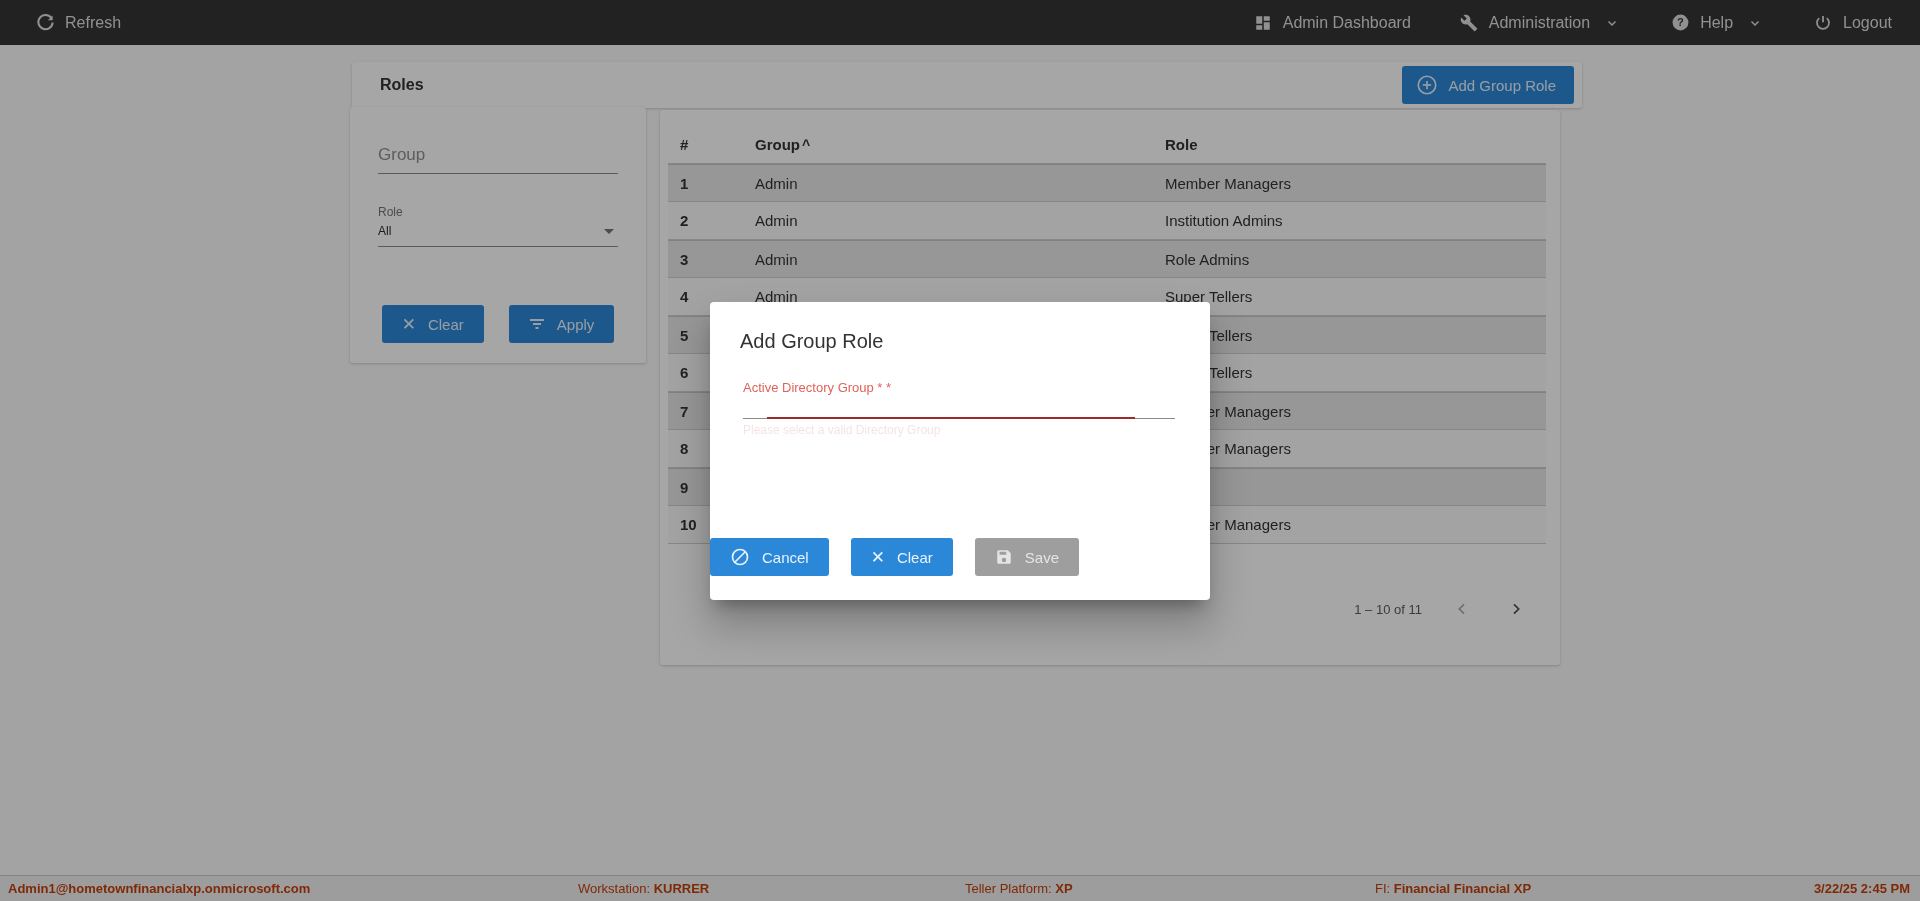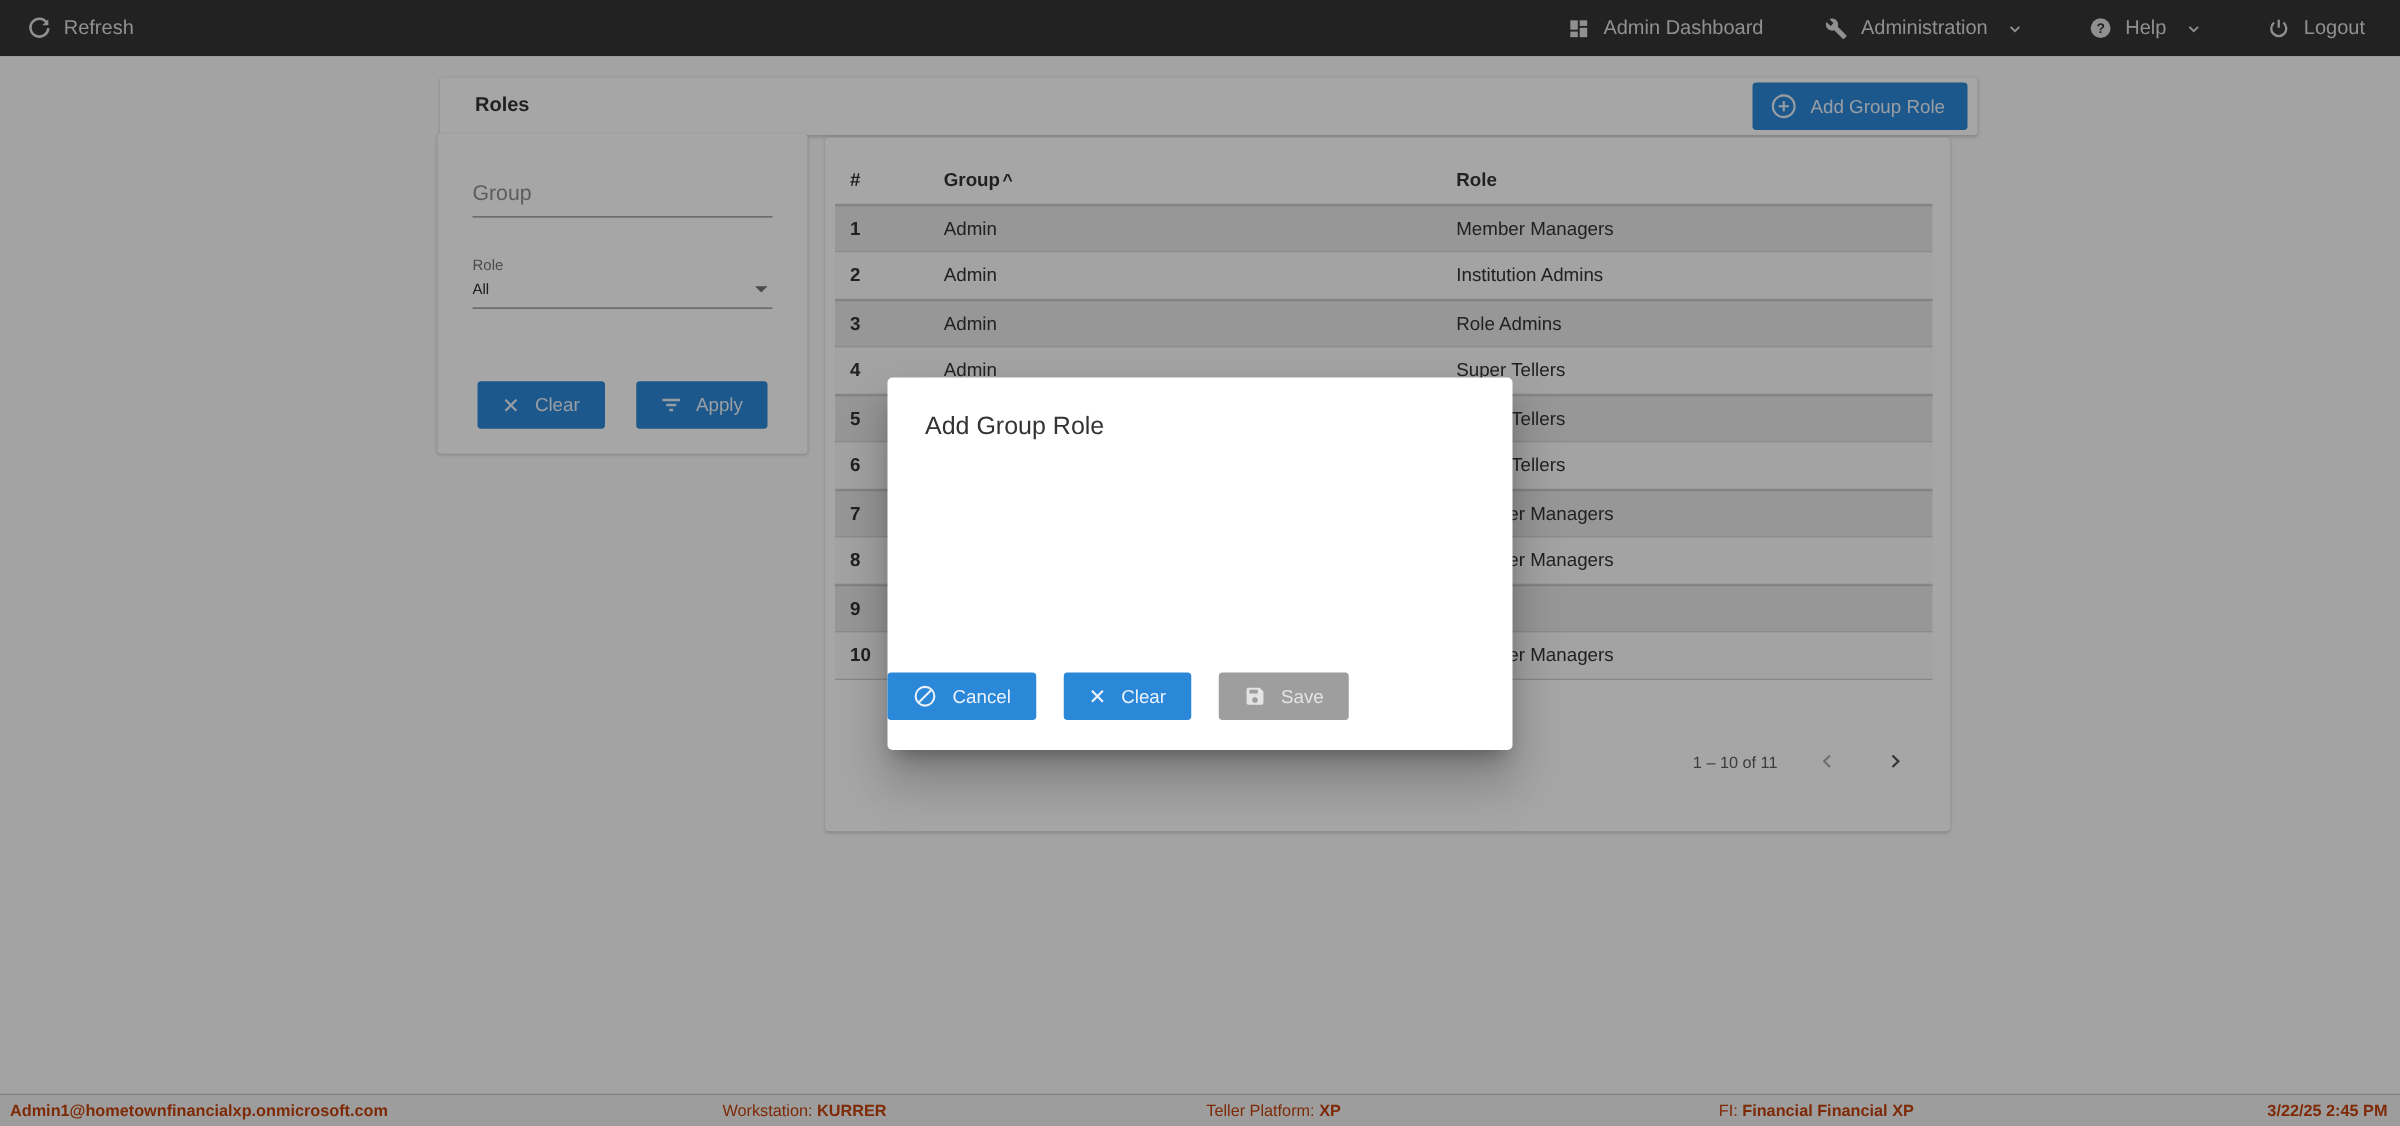--- a/index.html
+++ b/index.html
@@ -11,7 +11,7 @@
     background:#353535; color:#e4e4e4; display:flex; align-items:center; }
   .topbar .tb-item { display:flex; align-items:center; gap:10px; cursor:pointer;
     font-size:16px; color:#dedede; }
-  .tb-refresh { position:absolute; left:21px; }
+  .tb-refresh { position:absolute; left:35px; }
   .tb-right { position:absolute; right:28px; display:flex; align-items:center; gap:48px; }
   .tb-ico { width:20px; height:20px; display:inline-flex; align-items:center; justify-content:center; }
   .tb-ico svg { display:block; }

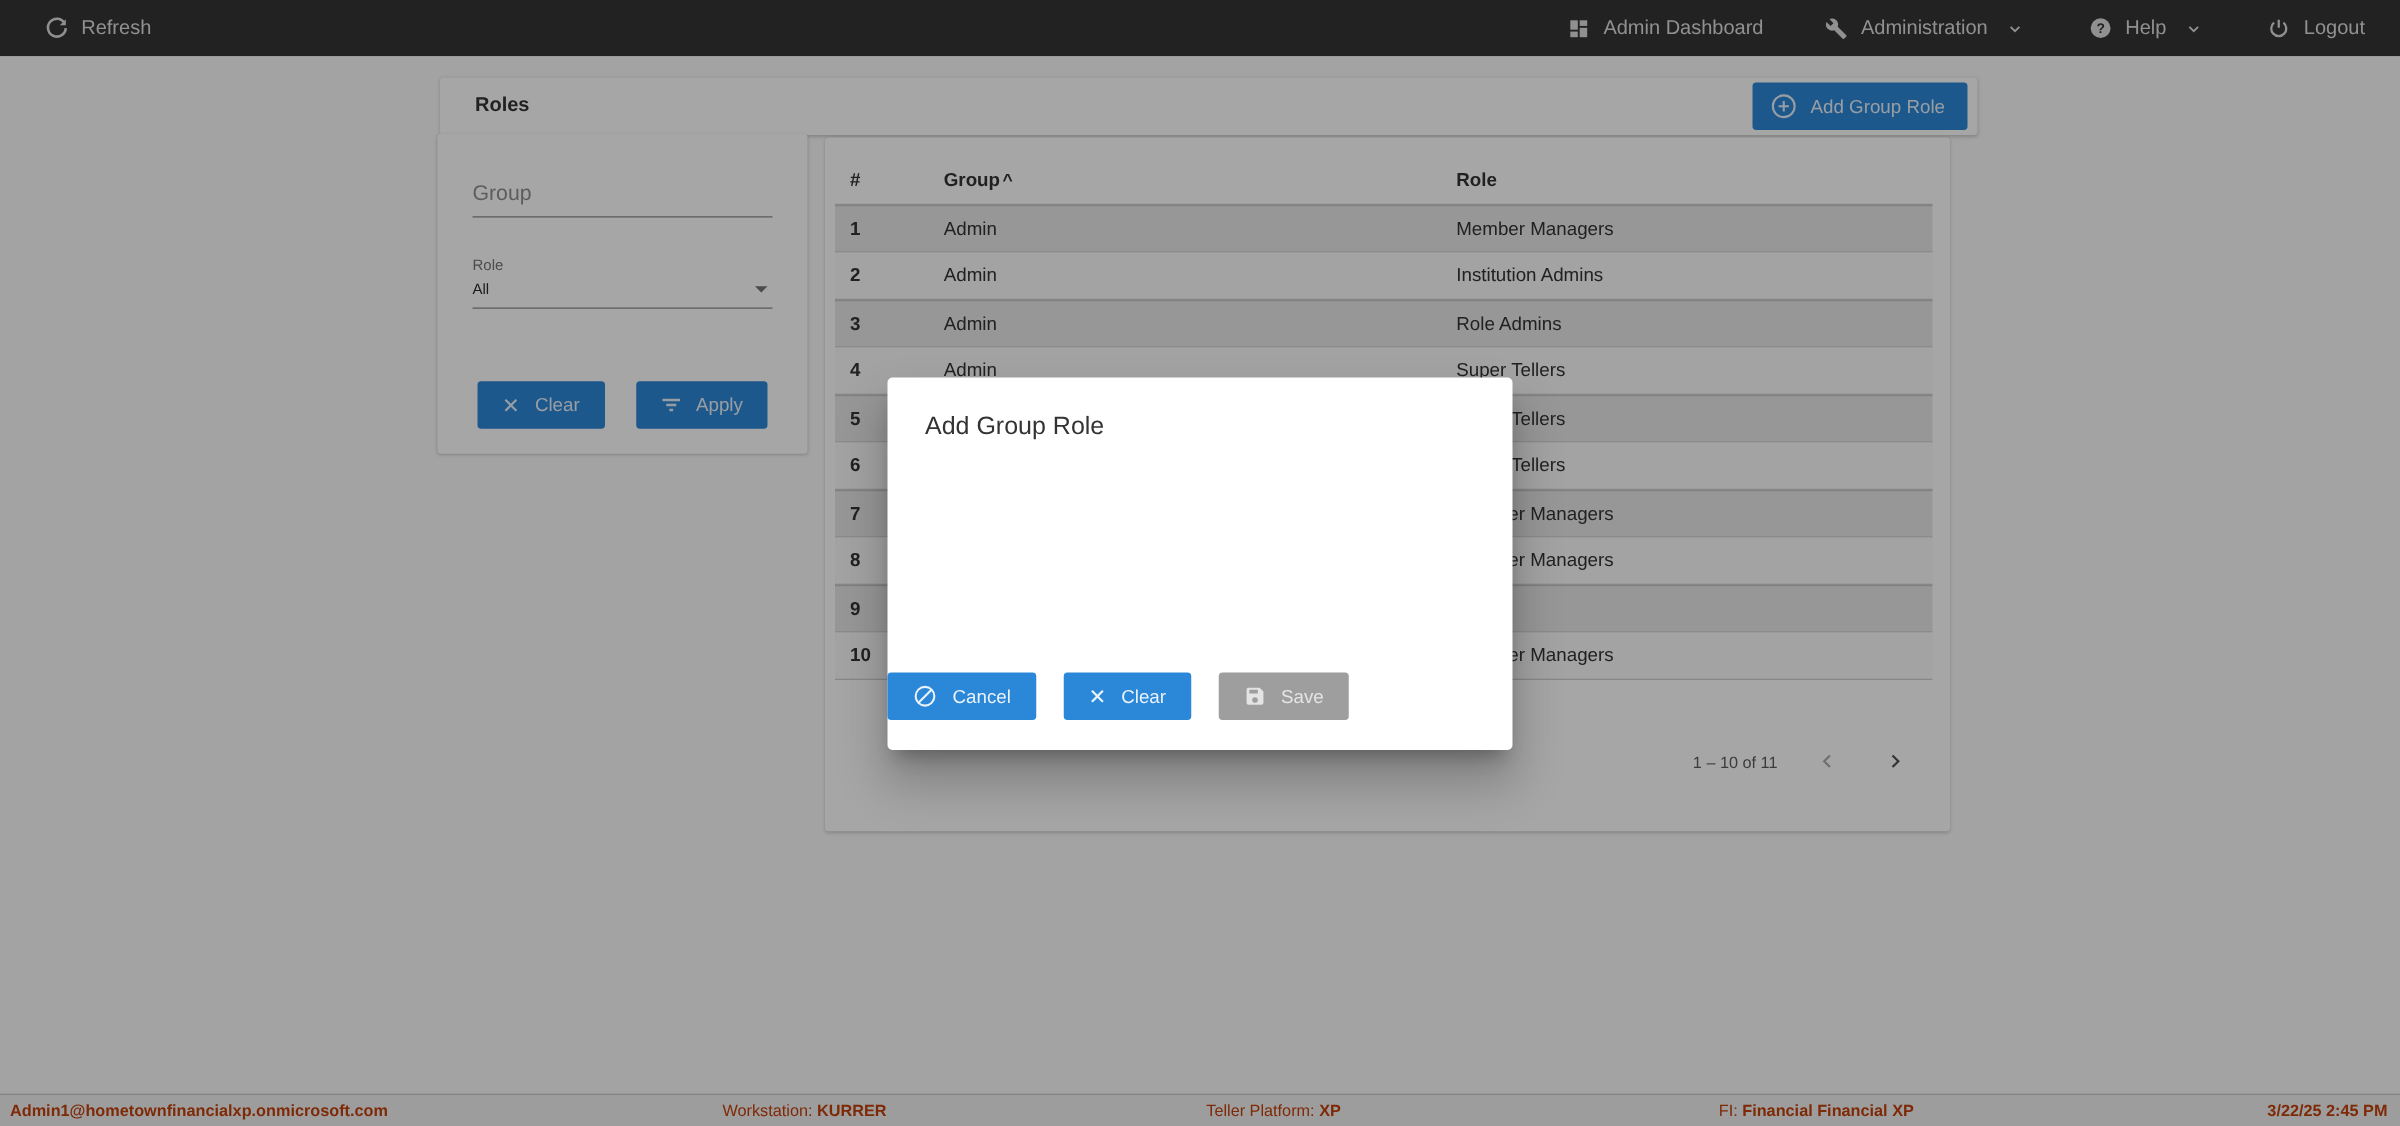--- a/index.html
+++ b/index.html
@@ -307,6 +307,13 @@
 <div class="modal">
   <div class="m-title">Add Group Role</div>
 
+  <div class="m-field m-f1">
+    <div class="m-label">Active Directory Group * *</div>
+    <div class="m-line">
+      <span class="redbar"></span>
+    </div>
+    <div class="m-error">Please select a valid Directory Group</div>
+  </div>
 
 
   <div class="m-buttons">

